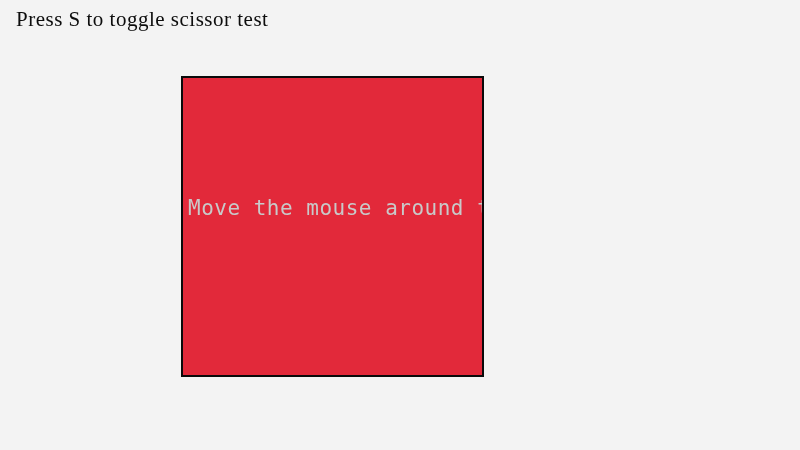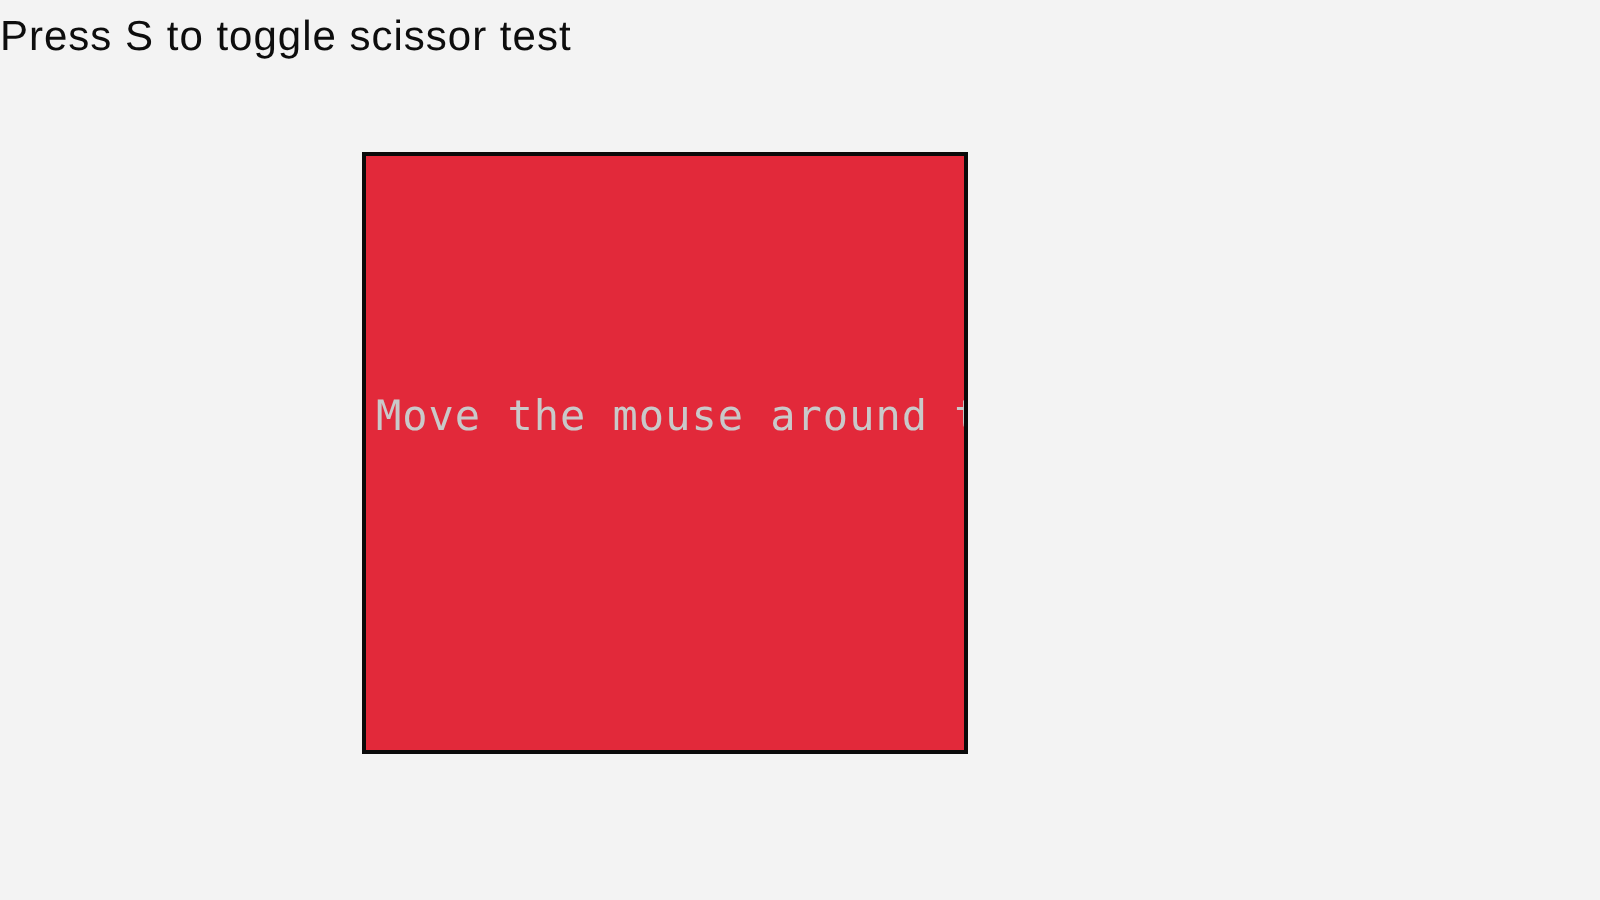--- a/index.html
+++ b/index.html
@@ -26,9 +26,9 @@
   
   #hint-text {
     position: absolute;
-    left: 0;
+    left: 16px;
     top: 6px;
-    font-family: Liberation Sans, sans-serif;
+    font-family: Liberation Serif, serif;
     font-size: 21px;
     line-height: 26px;
     letter-spacing: 0.5px;

